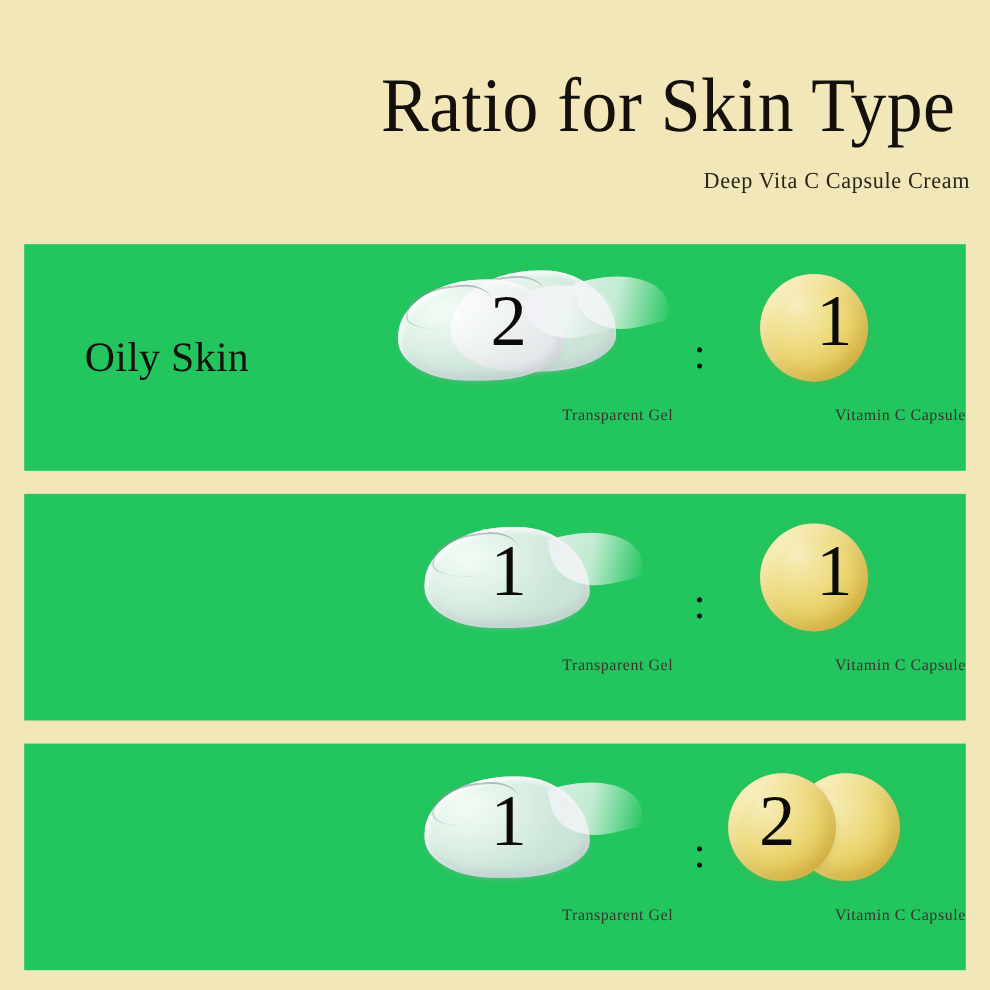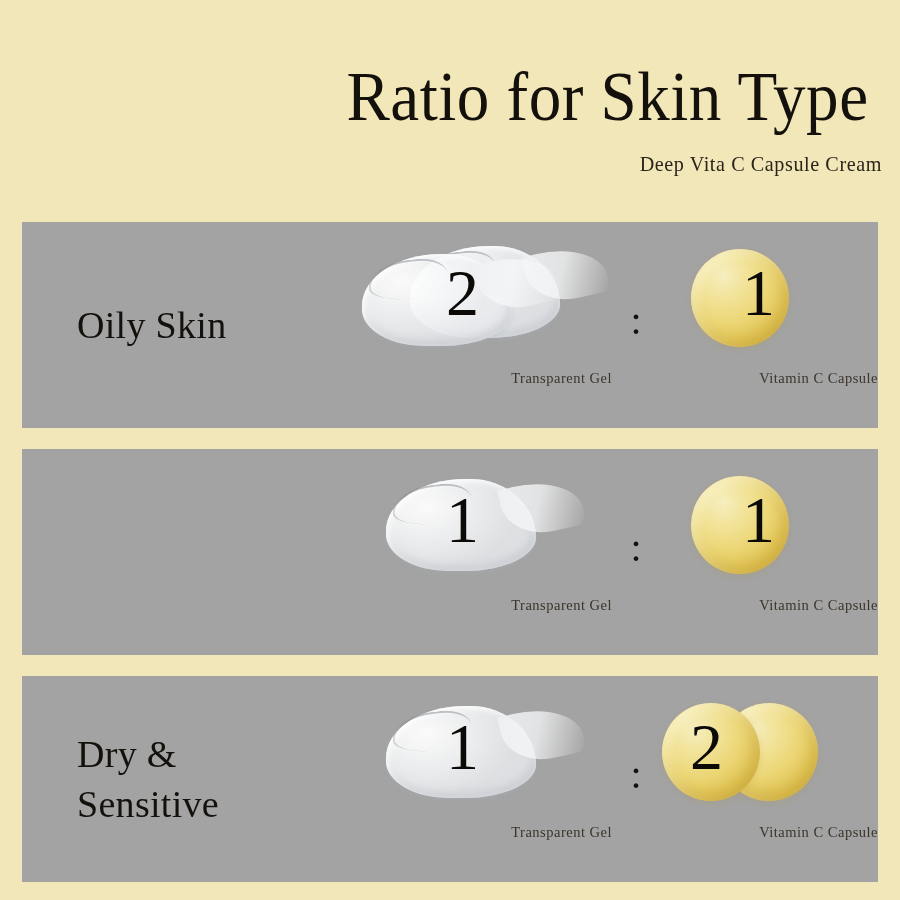--- a/index.html
+++ b/index.html
@@ -53,7 +53,7 @@
   .row-card {
     position:relative;
     width:856px;
-    background:#a3a3a3;
+    background:#22c55e;
     overflow:hidden;
   }
   .row-card.r1 { height:206px; margin-bottom:21px; }

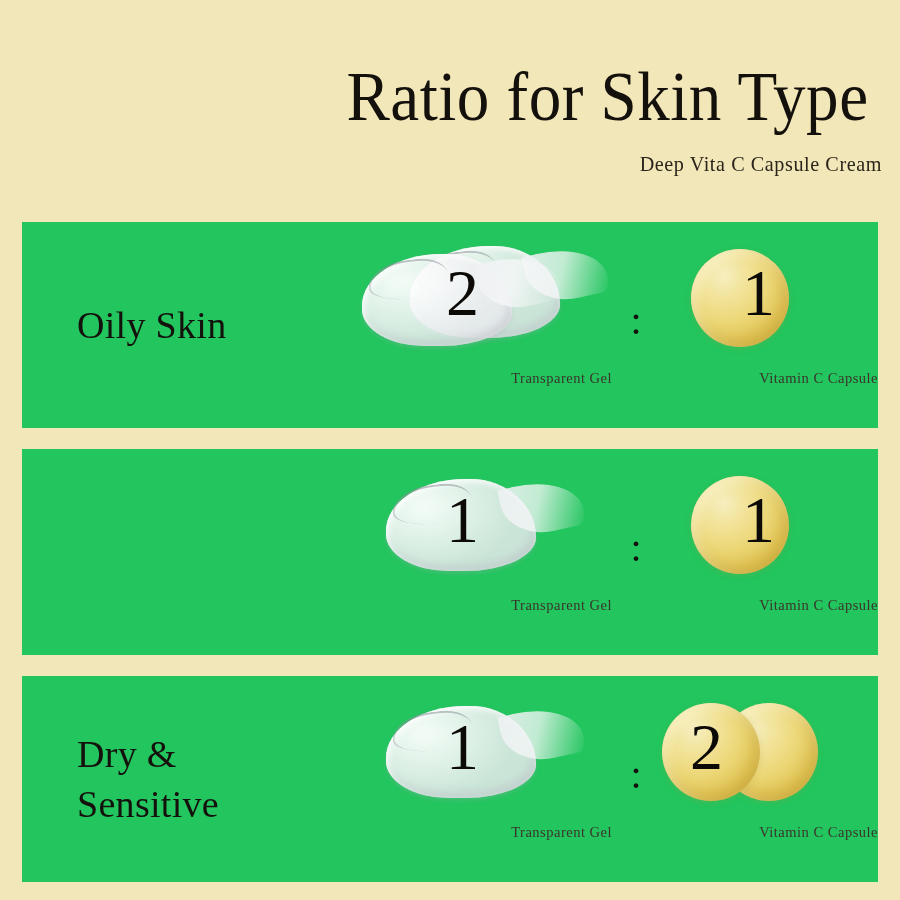--- a/index.html
+++ b/index.html
@@ -252,8 +252,6 @@
   </div>
 
   <div class="row-card r3">
-    <div class="skin-label">Dry &amp;
-Sensitive</div>
 
     <div class="gel-group">
       <div class="visual-stage">

